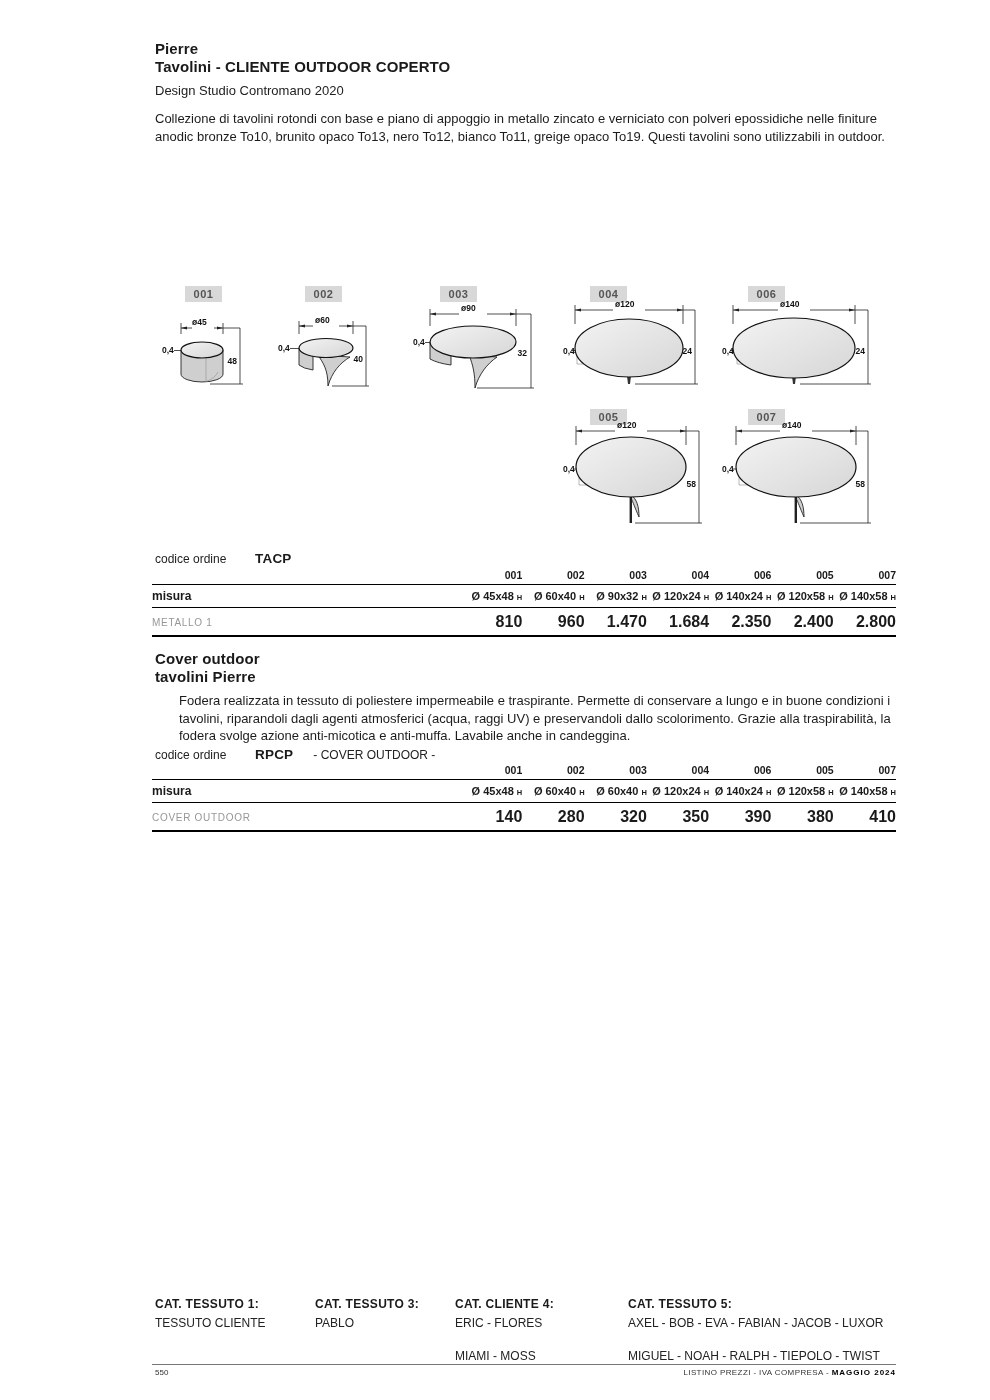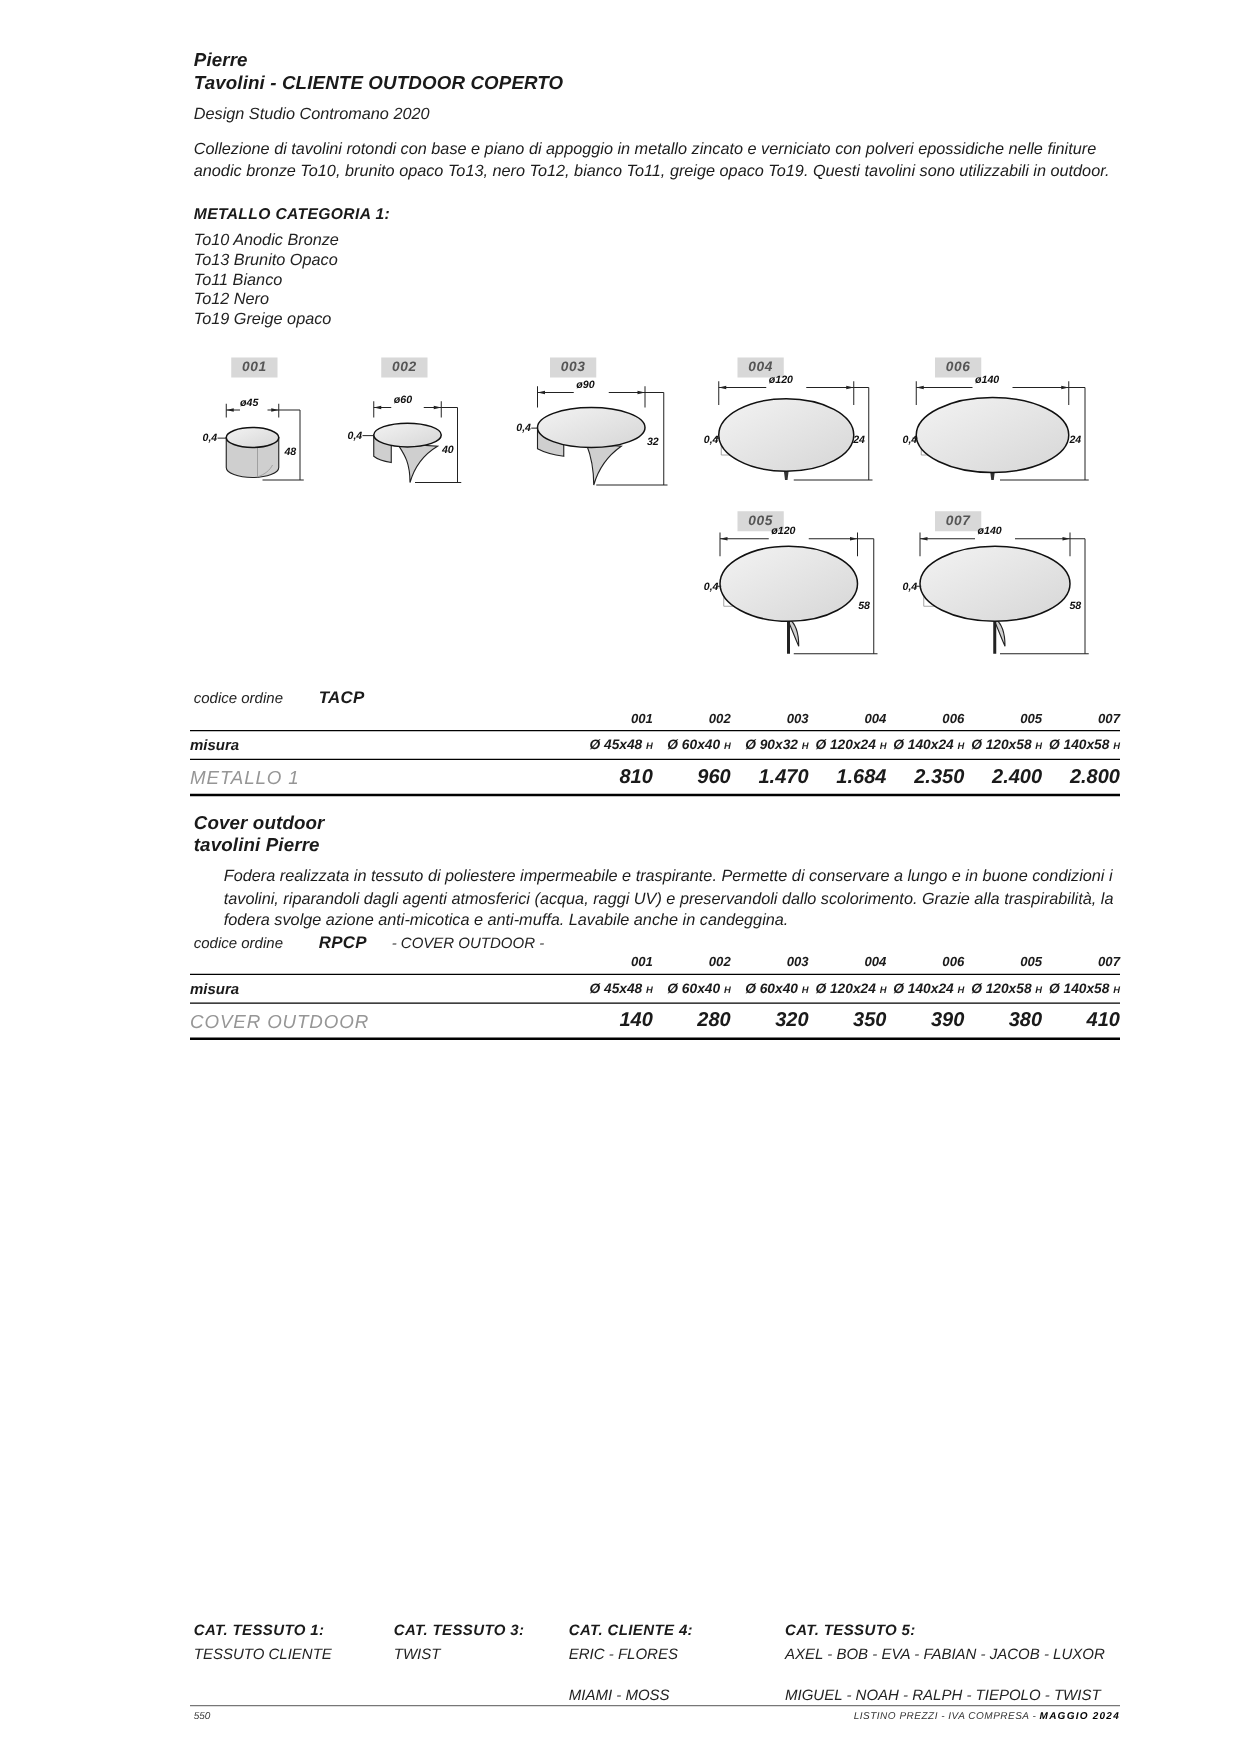--- a/index.html
+++ b/index.html
@@ -5,7 +5,7 @@
   * { margin:0; padding:0; box-sizing:border-box; }
   html,body { background:#ffffff; }
   body { font-family:"Liberation Sans", sans-serif; color:#1a1a1a; }
-  .page { position:relative; width:990px; height:1400px; background:#fff; overflow:hidden;font-style:italic; }
+  .page { position:relative; width:990px; height:1400px; background:#fff; overflow:hidden; }
 
   
   .header { position:absolute; left:155px; top:40px; }

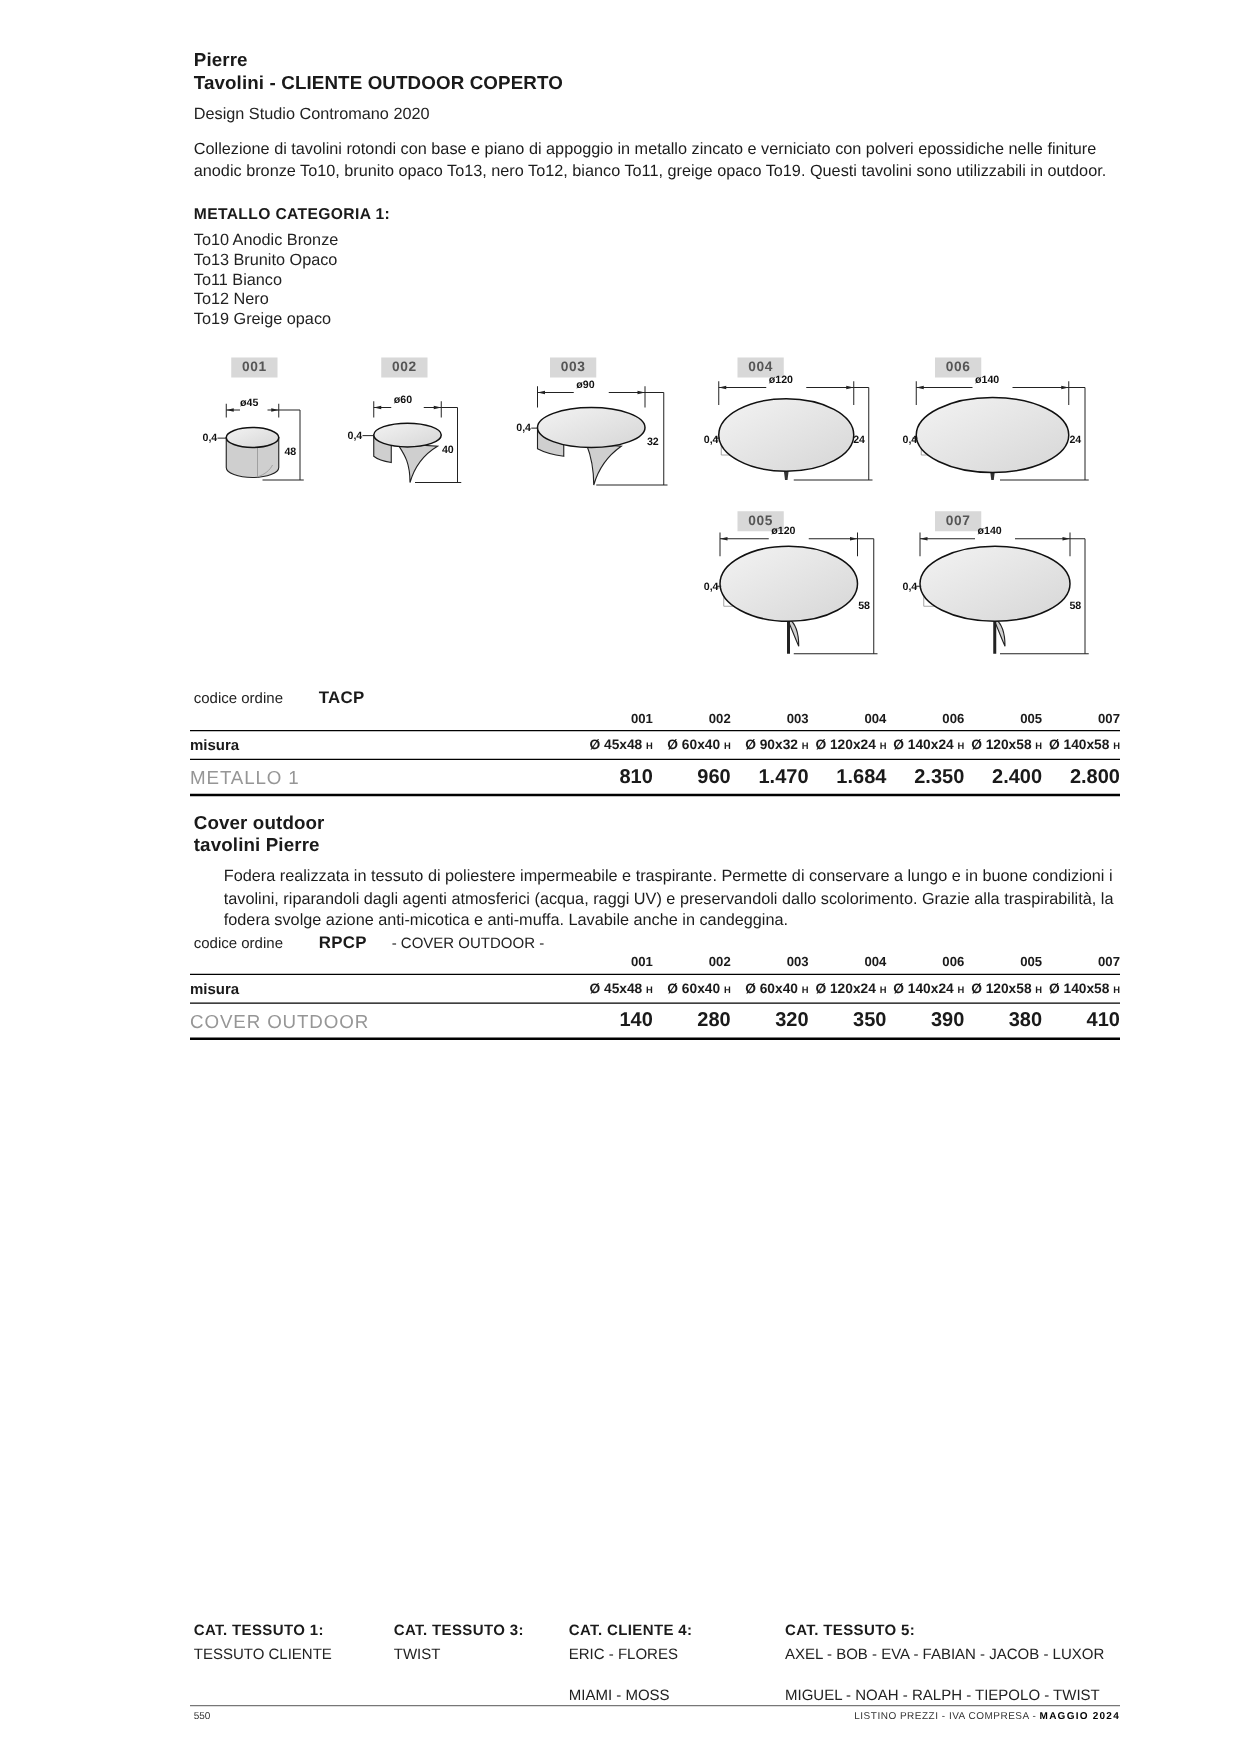--- a/index.html
+++ b/index.html
@@ -88,16 +88,6 @@
 
   <p class="intro">Collezione di tavolini rotondi con base e piano di appoggio in metallo zincato e verniciato con polveri epossidiche nelle finiture anodic bronze To10, brunito opaco To13, nero To12, bianco To11, greige opaco To19. Questi tavolini sono utilizzabili in outdoor.</p>
 
-  <div class="metallo">
-    <div class="metallo-heading">METALLO CATEGORIA 1:</div>
-    <div id="metallo-items">
-        <div class="metallo-item">To10 Anodic Bronze</div>
-        <div class="metallo-item">To13 Brunito Opaco</div>
-        <div class="metallo-item">To11 Bianco</div>
-        <div class="metallo-item">To12 Nero</div>
-        <div class="metallo-item">To19 Greige opaco</div>
-      </div>
-  </div>
 
   <div class="badge" style="left:185px; top:286px;">001</div>
   <div class="badge" style="left:305px; top:286px;">002</div>

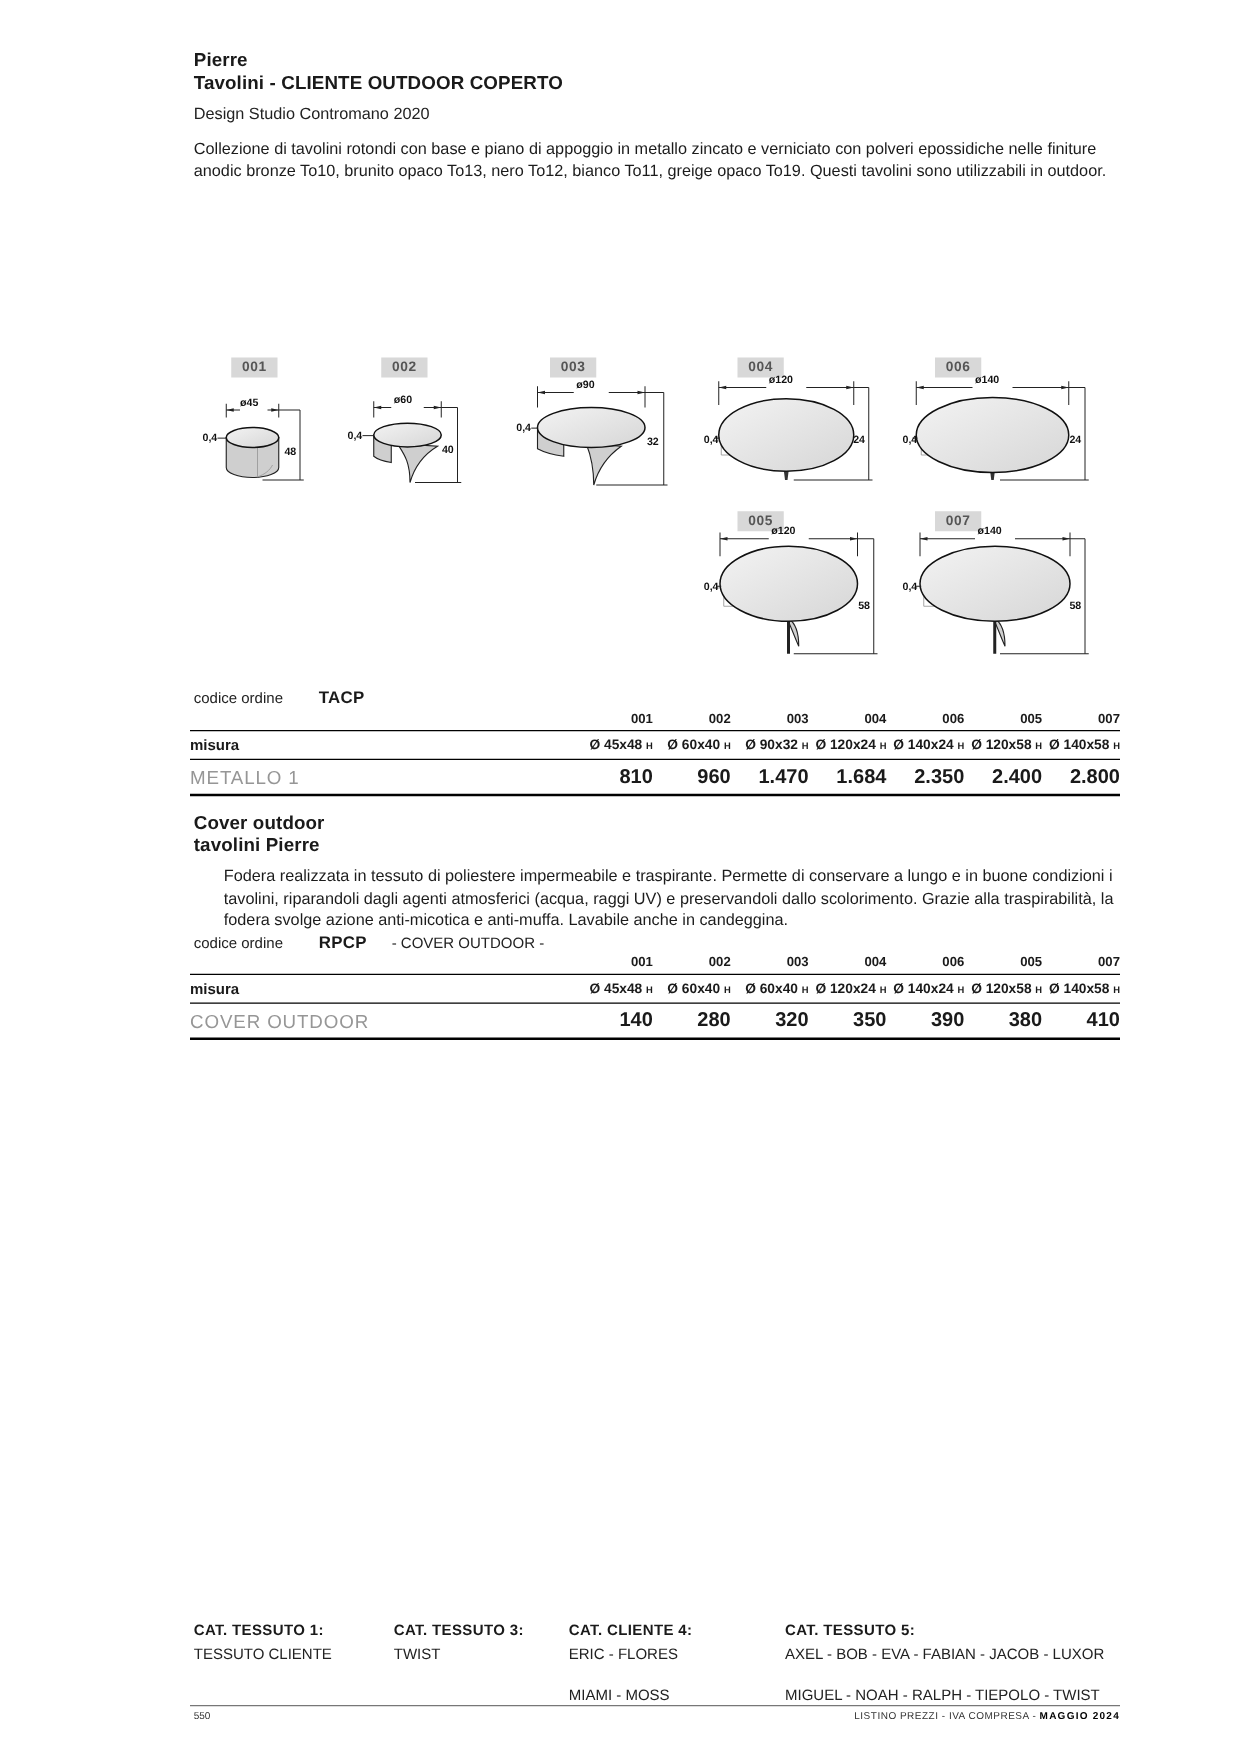--- a/index.html
+++ b/index.html
@@ -49,7 +49,7 @@
   .row-misura .h { font-size:7.5px; }
   .row-prices { border-bottom:2px solid #000; padding:5px 0 4px; align-items:center; }
   .row-prices .cell { font-size:16px; font-weight:700; }
-  .row-prices .cell.first { font-size:15px; font-weight:400; color:#969696; letter-spacing:.7px; }
+  .row-prices .cell.first { font-size:10px; font-weight:400; color:#969696; letter-spacing:.7px; }
 
   
   .cover-title { position:absolute; left:155px; top:650px; }

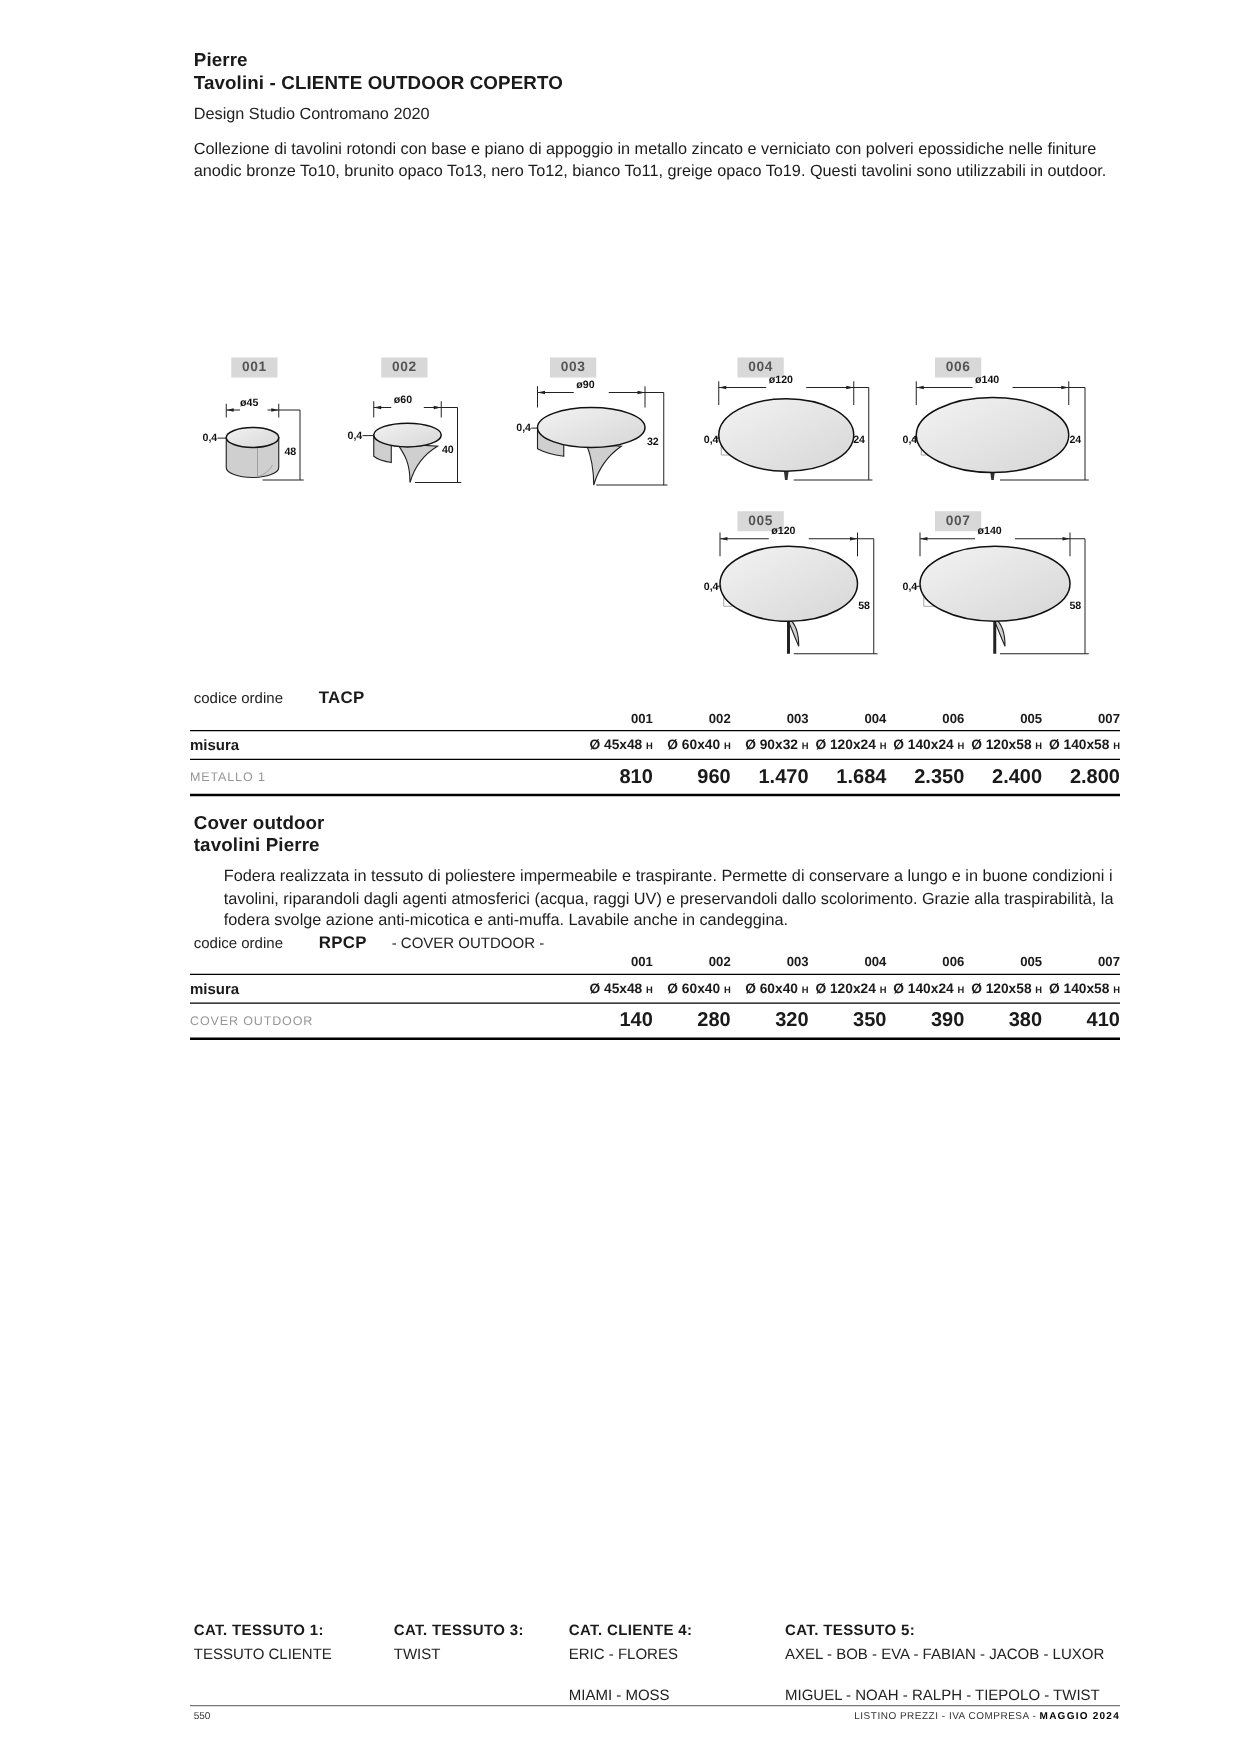--- a/index.html
+++ b/index.html
@@ -305,7 +305,7 @@
       </div>
     <div class="fcat" style="left:315px;">
         <div class="fcat-label">CAT. TESSUTO 3:</div>
-        <div class="fcat-line">TWIST</div>
+        <div class="fcat-line">PABLO</div>
       </div>
     <div class="fcat" style="left:455px;">
         <div class="fcat-label">CAT. CLIENTE 4:</div>

